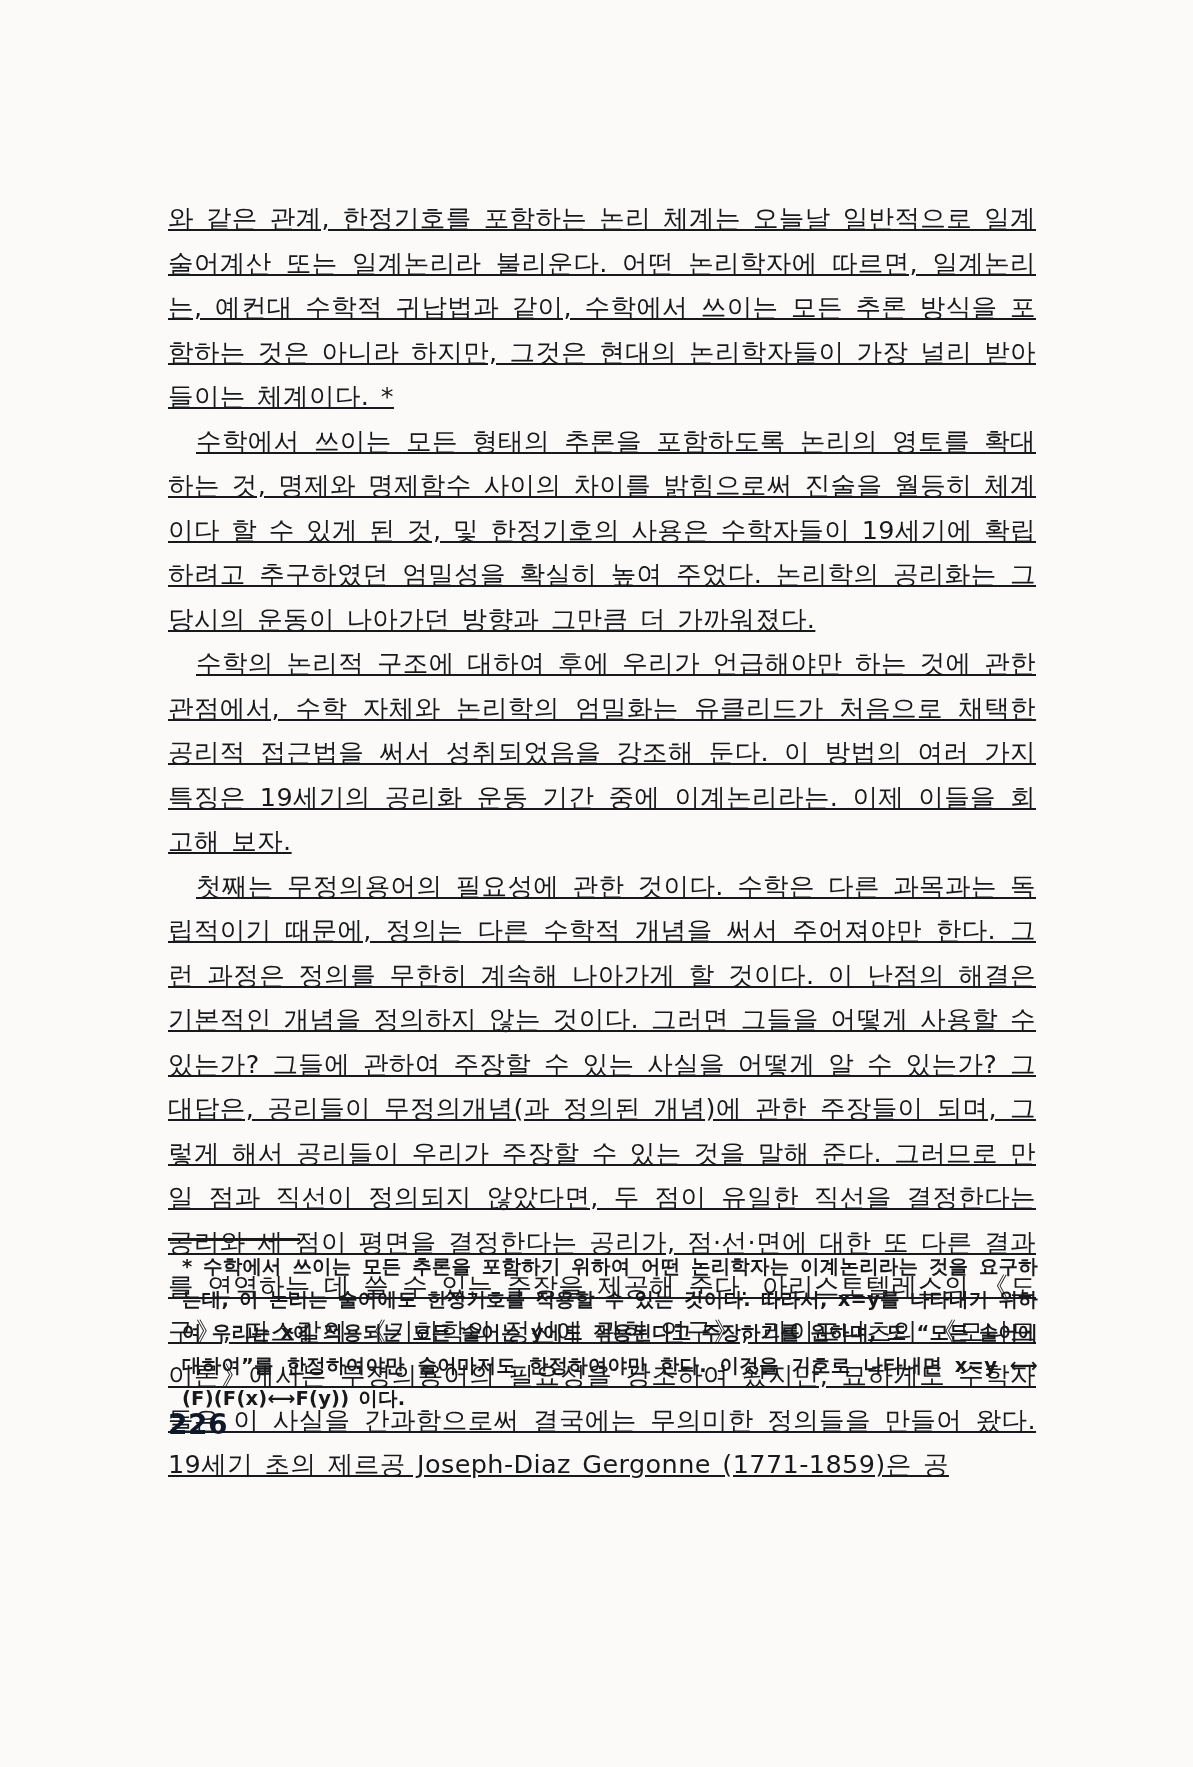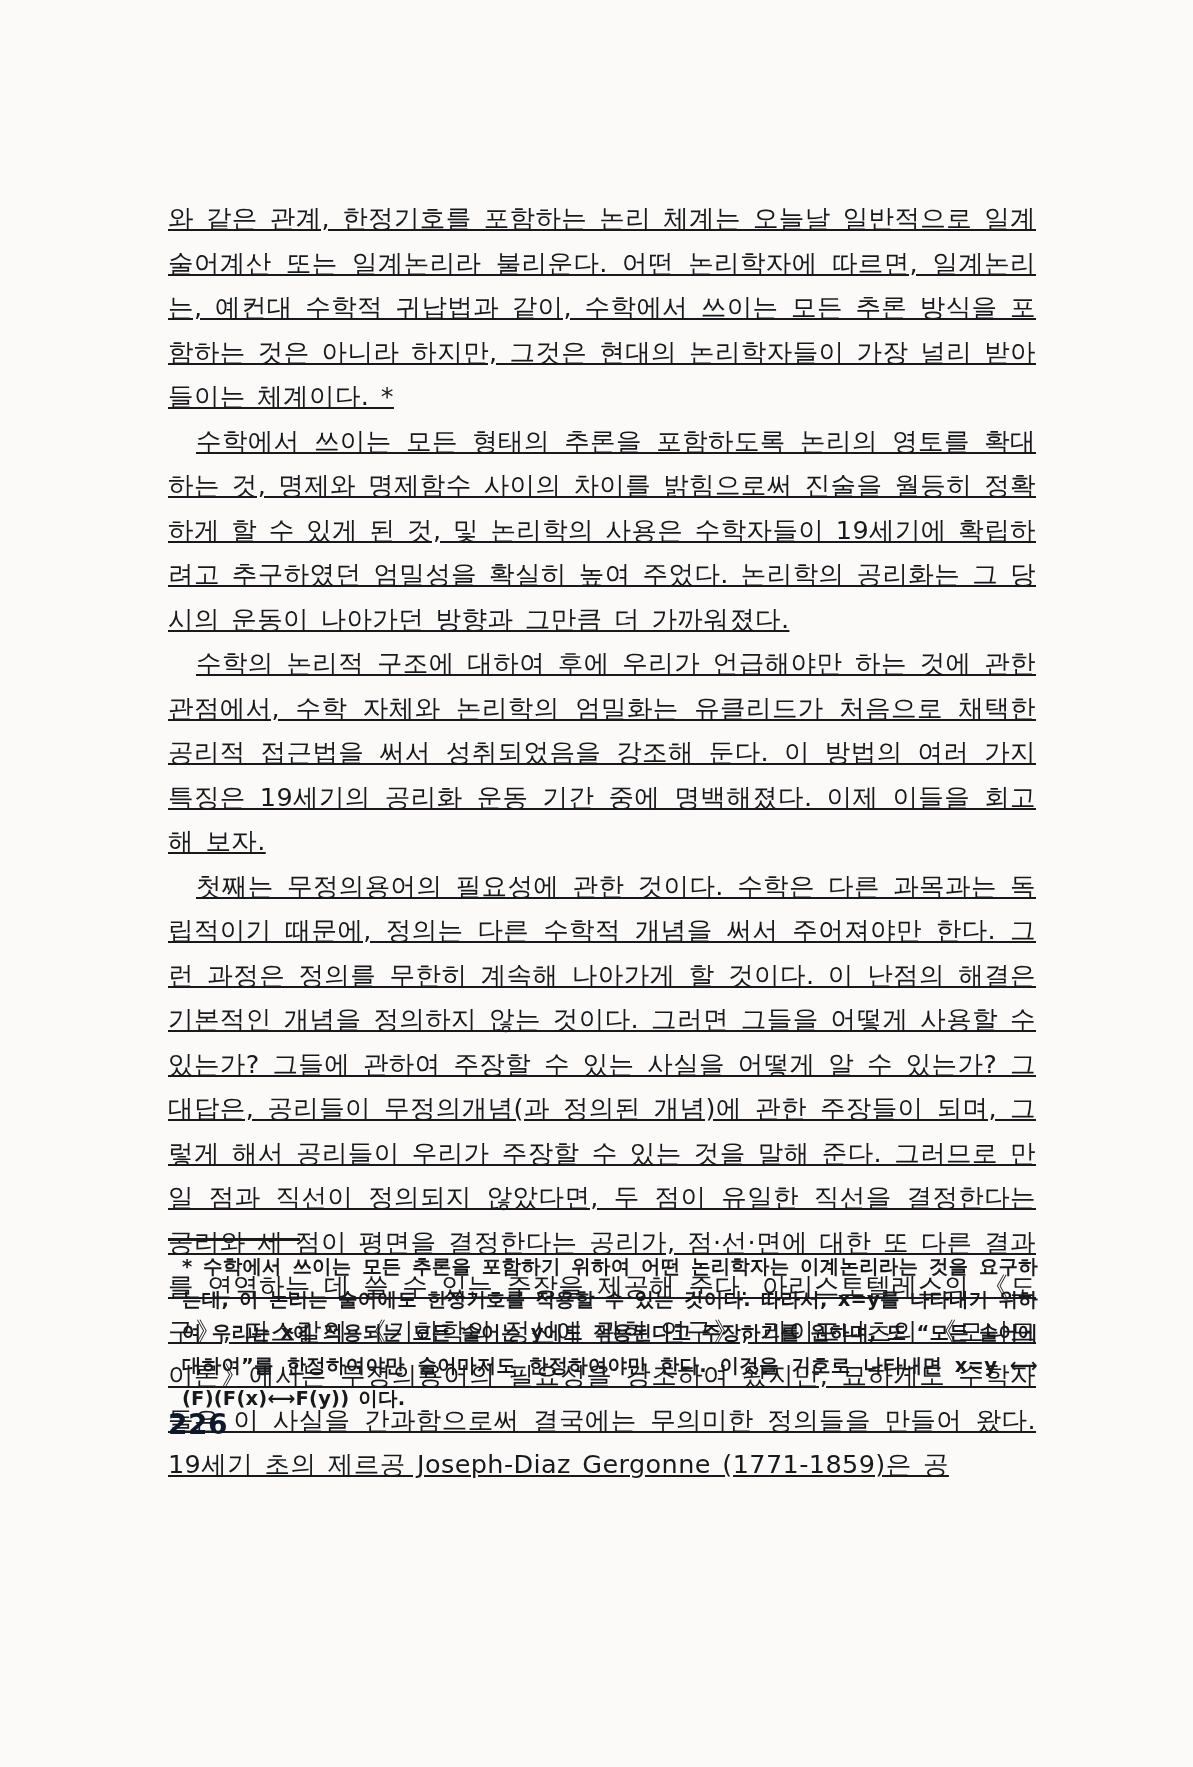--- a/index.html
+++ b/index.html
@@ -87,7 +87,7 @@
   <div class="page-inner">
     <div class="body-text">
       <p>와 같은 관계, 한정기호를 포함하는 논리 체계는 오늘날 일반적으로 일계술어계산 또는 일계논리라 불리운다. 어떤 논리학자에 따르면, 일계논리는, 예컨대 수학적 귀납법과 같이, 수학에서 쓰이는 모든 추론 방식을 포함하는 것은 아니라 하지만, 그것은 현대의 논리학자들이 가장 널리 받아들이는 체계이다. *</p>
-      <p class="indent">수학에서 쓰이는 모든 형태의 추론을 포함하도록 논리의 영토를 확대하는 것, 명제와 명제함수 사이의 차이를 밝힘으로써 진술을 월등히 정확하게 할 수 있게 된 것, 및 논리학의 사용은 수학자들이 19세기에 확립하려고 추구하였던 엄밀성을 확실히 높여 주었다. 논리학의 공리화는 그 당시의 운동이 나아가던 방향과 그만큼 더 가까워졌다.</p>
+      <p class="indent">수학에서 쓰이는 모든 형태의 추론을 포함하도록 논리의 영토를 확대하는 것, 명제와 명제함수 사이의 차이를 밝힘으로써 진술을 월등히 체계이다 할 수 있게 된 것, 및 한정기호의 사용은 수학자들이 19세기에 확립하려고 추구하였던 엄밀성을 확실히 높여 주었다. 논리학의 공리화는 그 당시의 운동이 나아가던 방향과 그만큼 더 가까워졌다.</p>
       <p class="indent">수학의 논리적 구조에 대하여 후에 우리가 언급해야만 하는 것에 관한 관점에서, 수학 자체와 논리학의 엄밀화는 유클리드가 처음으로 채택한 공리적 접근법을 써서 성취되었음을 강조해 둔다. 이 방법의 여러 가지 특징은 19세기의 공리화 운동 기간 중에 명백해졌다. 이제 이들을 회고해 보자.</p>
       <p class="indent">첫째는 무정의용어의 필요성에 관한 것이다. 수학은 다른 과목과는 독립적이기 때문에, 정의는 다른 수학적 개념을 써서 주어져야만 한다. 그런 과정은 정의를 무한히 계속해 나아가게 할 것이다. 이 난점의 해결은 기본적인 개념을 정의하지 않는 것이다. 그러면 그들을 어떻게 사용할 수 있는가? 그들에 관하여 주장할 수 있는 사실을 어떻게 알 수 있는가? 그 대답은, 공리들이 무정의개념(과 정의된 개념)에 관한 주장들이 되며, 그렇게 해서 공리들이 우리가 주장할 수 있는 것을 말해 준다. 그러므로 만일 점과 직선이 정의되지 않았다면, 두 점이 유일한 직선을 결정한다는 공리와 세 점이 평면을 결정한다는 공리가, 점·선·면에 대한 또 다른 결과를 연역하는 데 쓸 수 있는 주장을 제공해 준다. 아리스토텔레스의 《도구》, 파스칼의 《기하학의 정신에 관한 연구》, 라이프니츠의 《모나드 이론》에서는 무정의용어의 필요성을 강조하여 왔지만, 묘하게도 수학자들은 이 사실을 간과함으로써 결국에는 무의미한 정의들을 만들어 왔다. 19세기 초의 제르공 Joseph-Diaz Gergonne (1771-1859)은 공</p>
     </div>

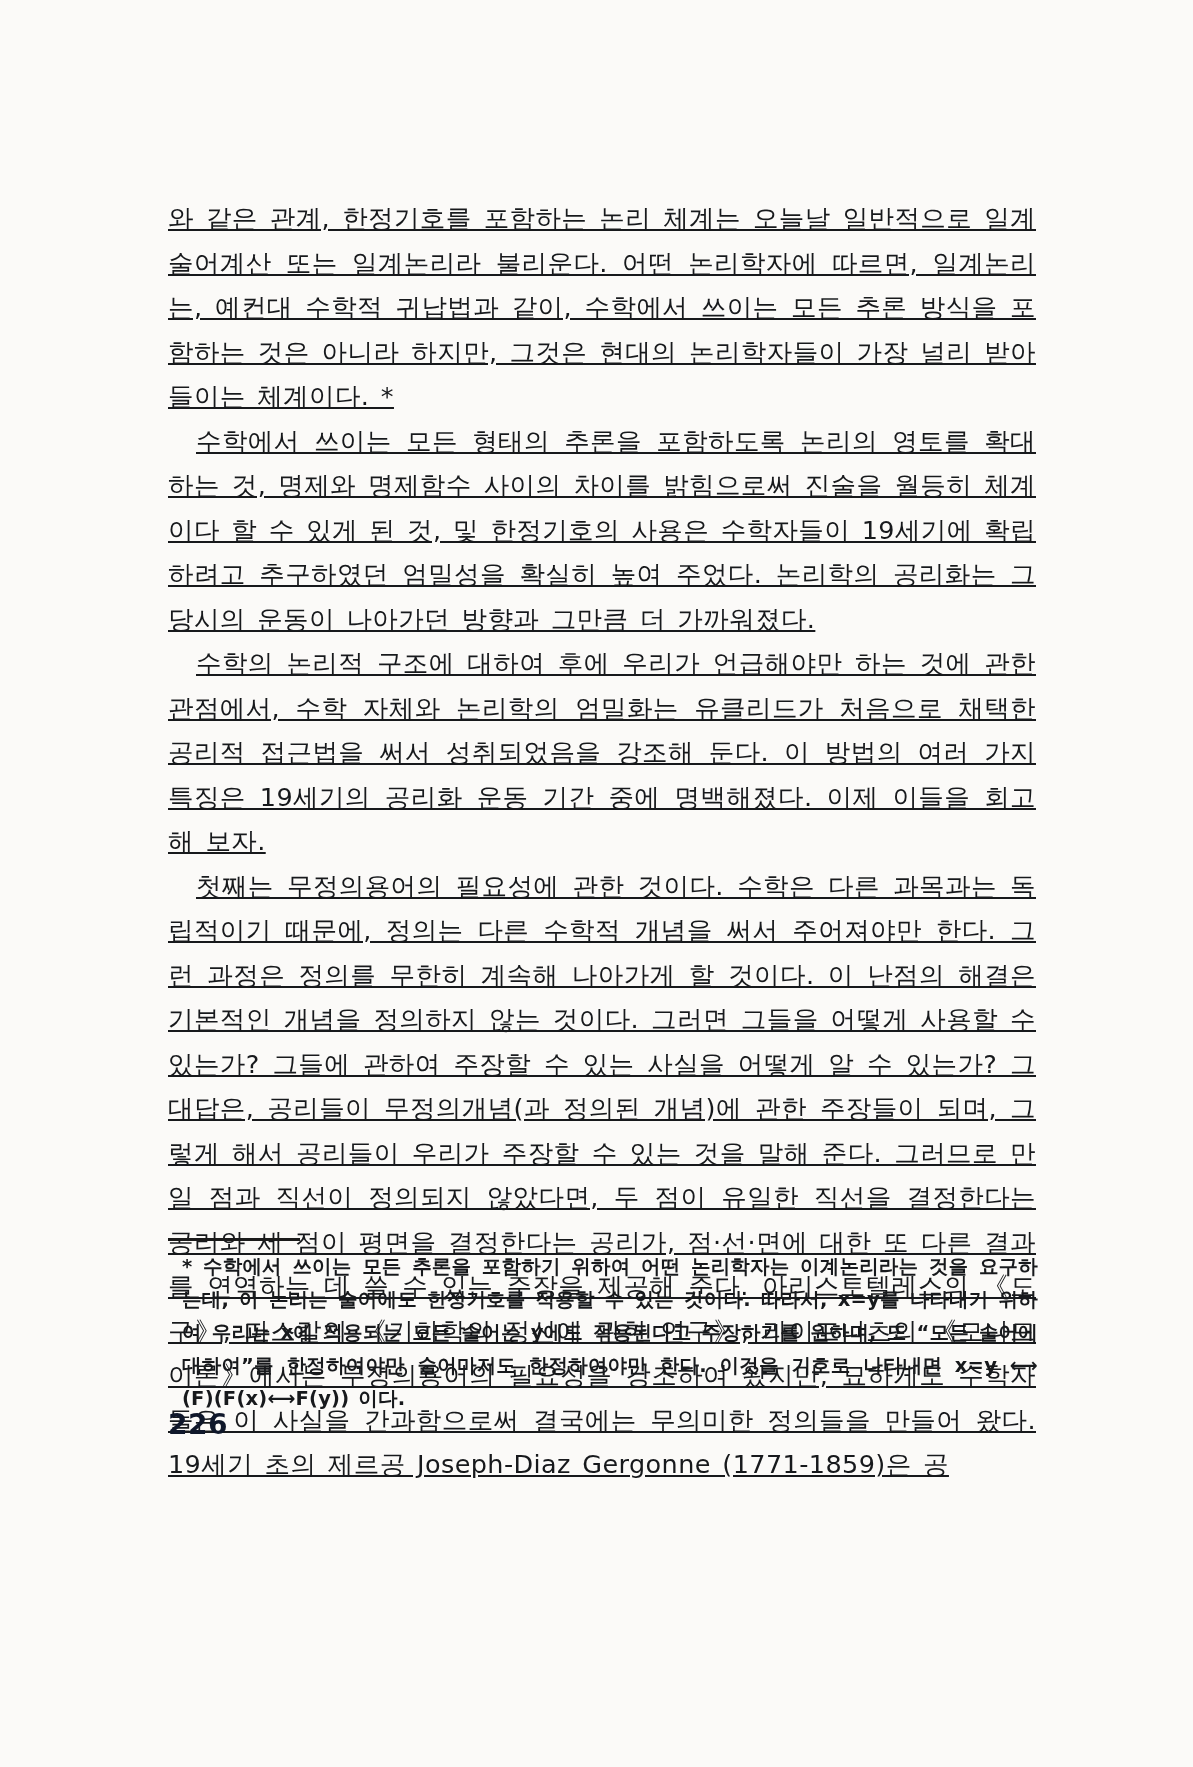--- a/index.html
+++ b/index.html
@@ -88,7 +88,7 @@
     <div class="body-text">
       <p>와 같은 관계, 한정기호를 포함하는 논리 체계는 오늘날 일반적으로 일계술어계산 또는 일계논리라 불리운다. 어떤 논리학자에 따르면, 일계논리는, 예컨대 수학적 귀납법과 같이, 수학에서 쓰이는 모든 추론 방식을 포함하는 것은 아니라 하지만, 그것은 현대의 논리학자들이 가장 널리 받아들이는 체계이다. *</p>
       <p class="indent">수학에서 쓰이는 모든 형태의 추론을 포함하도록 논리의 영토를 확대하는 것, 명제와 명제함수 사이의 차이를 밝힘으로써 진술을 월등히 체계이다 할 수 있게 된 것, 및 한정기호의 사용은 수학자들이 19세기에 확립하려고 추구하였던 엄밀성을 확실히 높여 주었다. 논리학의 공리화는 그 당시의 운동이 나아가던 방향과 그만큼 더 가까워졌다.</p>
-      <p class="indent">수학의 논리적 구조에 대하여 후에 우리가 언급해야만 하는 것에 관한 관점에서, 수학 자체와 논리학의 엄밀화는 유클리드가 처음으로 채택한 공리적 접근법을 써서 성취되었음을 강조해 둔다. 이 방법의 여러 가지 특징은 19세기의 공리화 운동 기간 중에 명백해졌다. 이제 이들을 회고해 보자.</p>
+      <p class="indent">수학의 논리적 구조에 대하여 후에 우리가 언급해야만 하는 것에 관한 관점에서, 수학 자체와 논리학의 엄밀화는 유클리드가 처음으로 채택한 공리적 접근법을 써서 성취되었음을 강조해 둔다. 이 방법의 여러 가지 특징은 19세기의 공리화 운동 기간 중에 이계논리라는. 이제 이들을 회고해 보자.</p>
       <p class="indent">첫째는 무정의용어의 필요성에 관한 것이다. 수학은 다른 과목과는 독립적이기 때문에, 정의는 다른 수학적 개념을 써서 주어져야만 한다. 그런 과정은 정의를 무한히 계속해 나아가게 할 것이다. 이 난점의 해결은 기본적인 개념을 정의하지 않는 것이다. 그러면 그들을 어떻게 사용할 수 있는가? 그들에 관하여 주장할 수 있는 사실을 어떻게 알 수 있는가? 그 대답은, 공리들이 무정의개념(과 정의된 개념)에 관한 주장들이 되며, 그렇게 해서 공리들이 우리가 주장할 수 있는 것을 말해 준다. 그러므로 만일 점과 직선이 정의되지 않았다면, 두 점이 유일한 직선을 결정한다는 공리와 세 점이 평면을 결정한다는 공리가, 점·선·면에 대한 또 다른 결과를 연역하는 데 쓸 수 있는 주장을 제공해 준다. 아리스토텔레스의 《도구》, 파스칼의 《기하학의 정신에 관한 연구》, 라이프니츠의 《모나드 이론》에서는 무정의용어의 필요성을 강조하여 왔지만, 묘하게도 수학자들은 이 사실을 간과함으로써 결국에는 무의미한 정의들을 만들어 왔다. 19세기 초의 제르공 Joseph-Diaz Gergonne (1771-1859)은 공</p>
     </div>
   </div>

